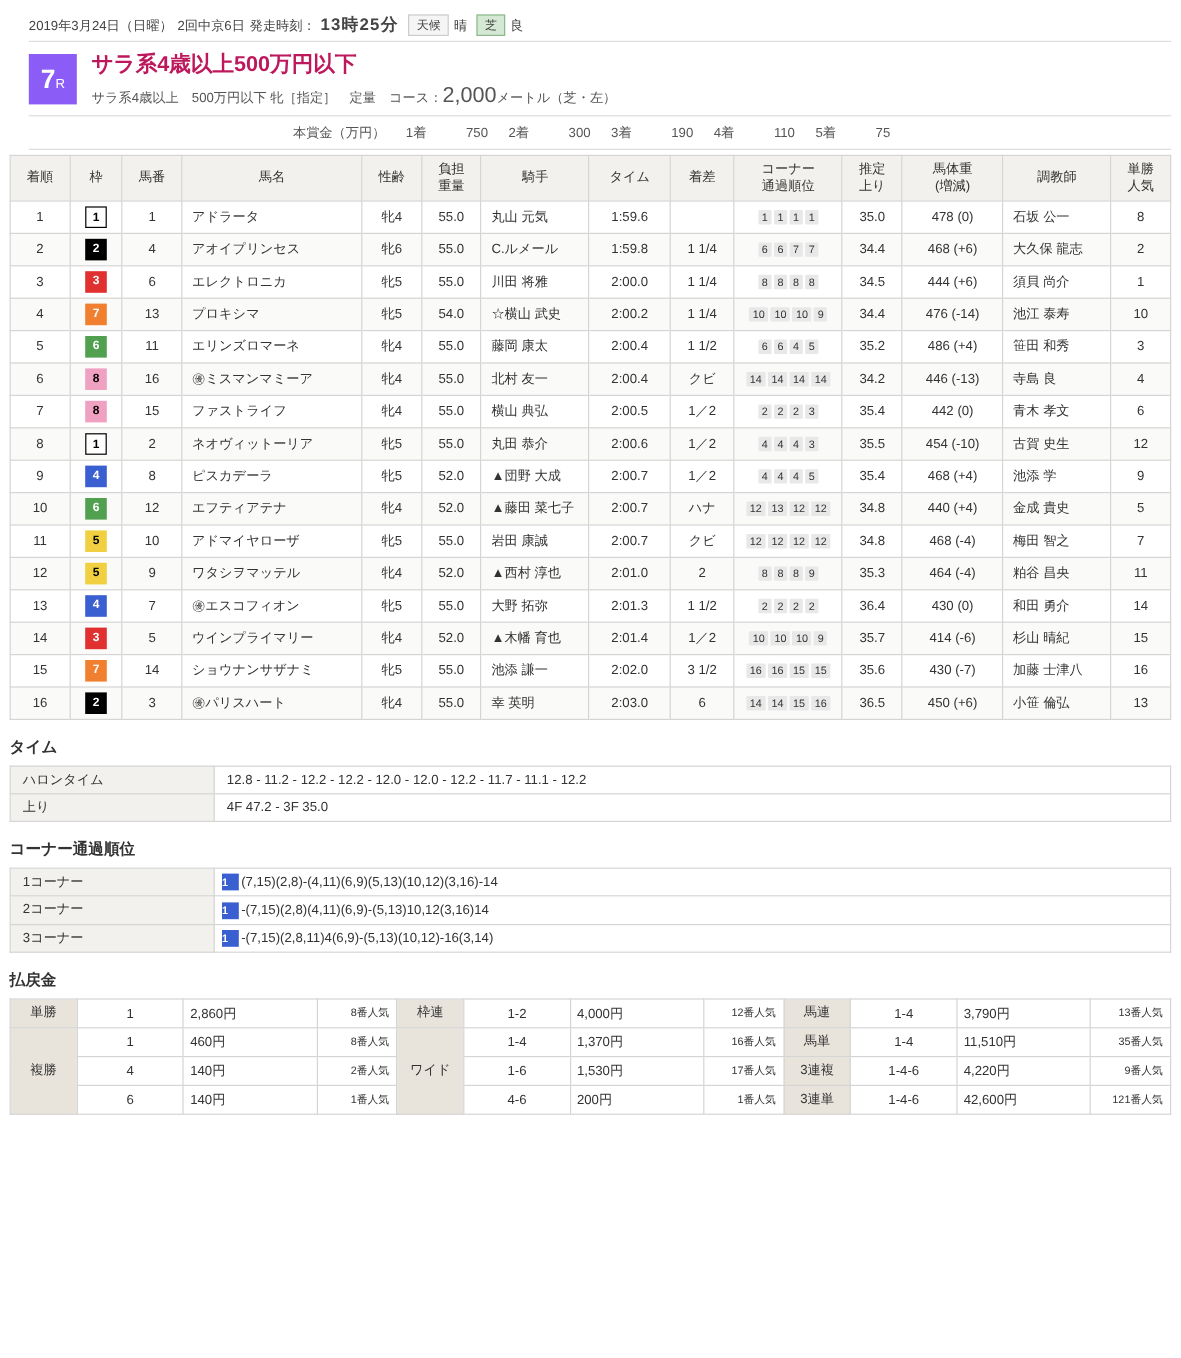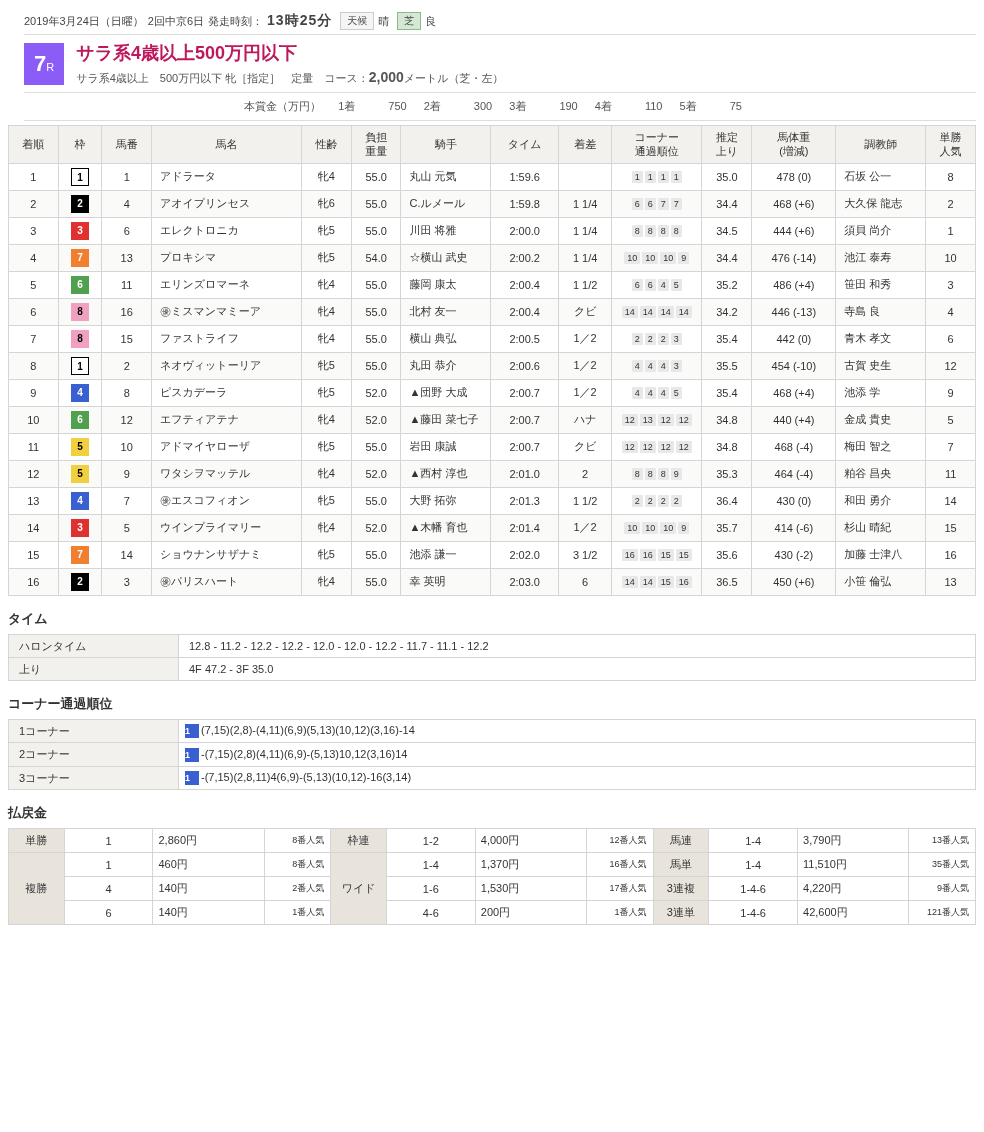--- a/index.html
+++ b/index.html
@@ -14,7 +14,7 @@
 .race-num .r { font-size: 11px; font-weight: normal; }
 .race-info h2 { font-size: 18px; font-weight: bold; color: #be185d; }
 .race-sub { font-size: 11px; color: #555; margin-top: 4px; }
-.race-sub .dist { font-size: 14px; font-weight: bold; }
+.race-sub .dist { font-size: 18px; font-weight: normal; }
 .prize { font-size: 11px; color: #555; padding: 6px 0; border-bottom: 1px solid #ddd; text-align: center; }
 .prize span { margin-right: 14px; }
 table { border-collapse: collapse; width: 100%; }

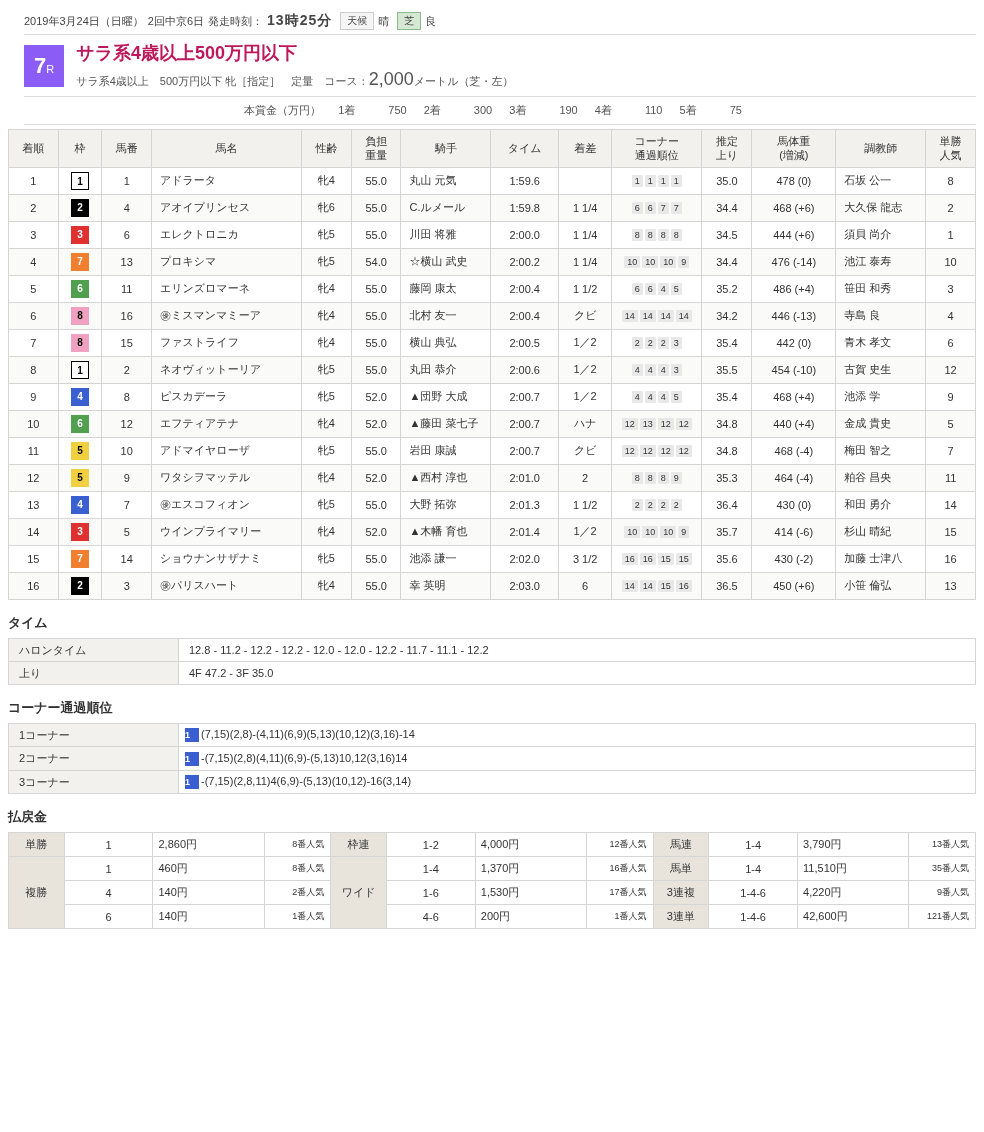--- a/index.html
+++ b/index.html
@@ -343,7 +343,7 @@
     <td>3 1/2</td>
     <td class="corner-cell"><span>16</span><span>16</span><span>15</span><span>15</span></td>
     <td>35.6</td>
-    <td>430 (-2)</td>
+    <td>430 (-7)</td>
     <td class="trainer">加藤 士津八</td>
     <td>16</td>
       </tr>

